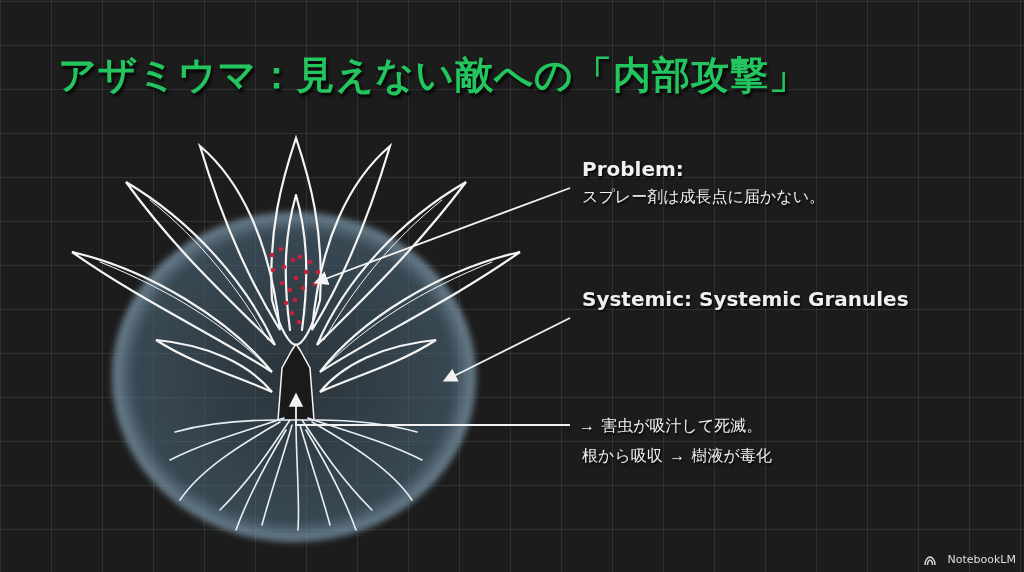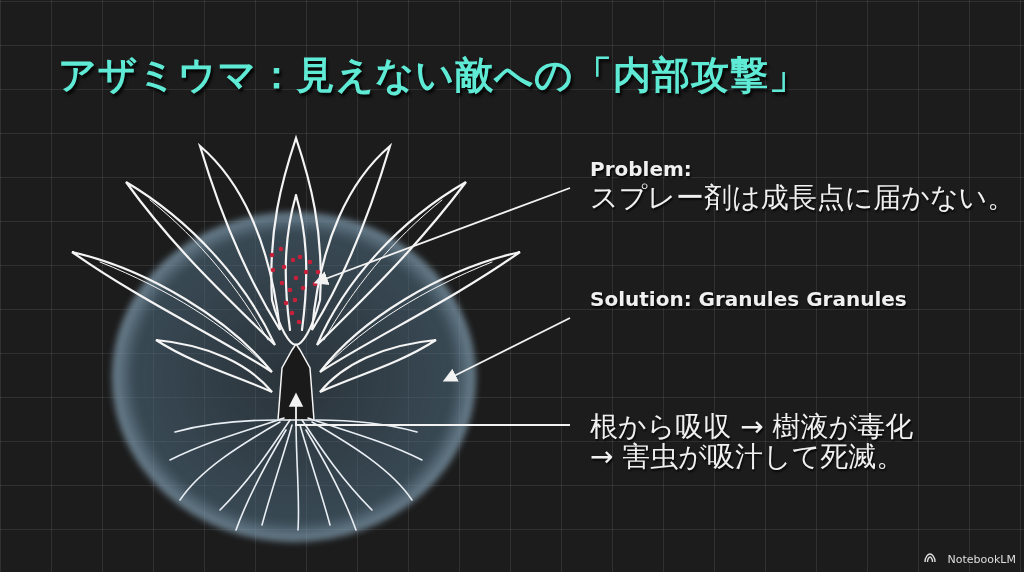--- a/index.html
+++ b/index.html
@@ -9,7 +9,7 @@
       linear-gradient(to right, rgba(255,255,255,0.09) 1px, transparent 1px),
       linear-gradient(to bottom, rgba(255,255,255,0.09) 1px, transparent 1px);
     background-size:51px 44px;background-position:0px 1px;}
-  .title{position:absolute;left:58px;top:50px;font-size:38px;font-weight:bold;letter-spacing:1px;color:#5eead4;text-shadow:2px 3px 3px rgba(0,0,0,0.85);white-space:nowrap;}
+  .title{position:absolute;left:58px;top:50px;font-size:38px;font-weight:bold;letter-spacing:1px;color:#22c55e;text-shadow:2px 3px 3px rgba(0,0,0,0.85);white-space:nowrap;}
   .glow{position:absolute;left:112px;top:212px;width:364px;height:330px;border-radius:50%;
     background:radial-gradient(ellipse at center, rgba(70,95,115,0.35) 0%, rgba(80,110,130,0.55) 62%, rgba(170,200,220,0.9) 78%, rgba(130,165,190,0.35) 88%, rgba(0,0,0,0) 100%);
     filter:blur(3px);}

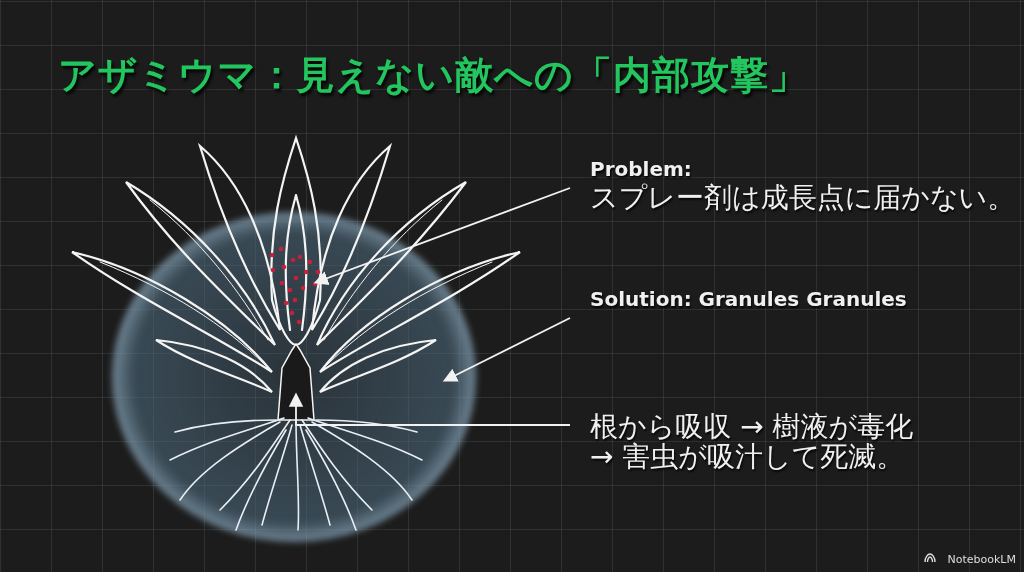--- a/index.html
+++ b/index.html
@@ -14,7 +14,7 @@
     background:radial-gradient(ellipse at center, rgba(70,95,115,0.35) 0%, rgba(80,110,130,0.55) 62%, rgba(170,200,220,0.9) 78%, rgba(130,165,190,0.35) 88%, rgba(0,0,0,0) 100%);
     filter:blur(3px);}
   .plant{position:absolute;left:0;top:0;}
-  .label-block{position:absolute;left:582px;color:#f0f0f0;text-shadow:1px 2px 2px rgba(0,0,0,0.8);margin-left:8px;}
+  .label-block{position:absolute;left:582px;color:#f0f0f0;text-shadow:1px 2px 2px rgba(0,0,0,0.8);}
   .label-block .head{font-size:20px;font-weight:bold;line-height:28px;white-space:nowrap;}
   .label-block .body{font-size:28px;line-height:30px;white-space:nowrap;}
   .b1{top:155px;} .b2{top:285px;} .b3{top:412px;}

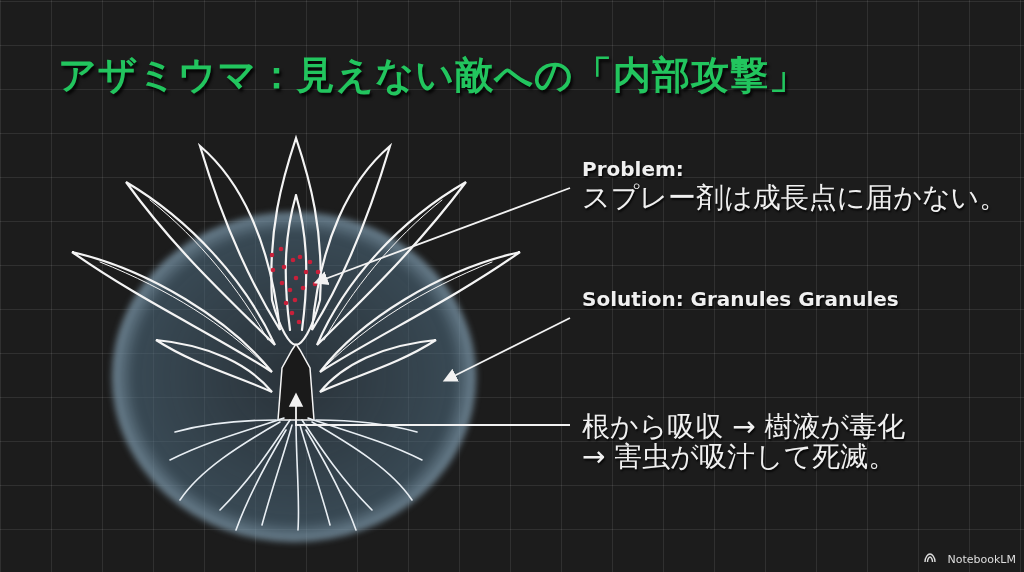--- a/index.html
+++ b/index.html
@@ -16,7 +16,7 @@
   .plant{position:absolute;left:0;top:0;}
   .label-block{position:absolute;left:582px;color:#f0f0f0;text-shadow:1px 2px 2px rgba(0,0,0,0.8);}
   .label-block .head{font-size:20px;font-weight:bold;line-height:28px;white-space:nowrap;}
-  .label-block .body{font-size:28px;line-height:30px;white-space:nowrap;}
+  .label-block .body{font-size:16px;line-height:30px;white-space:nowrap;font-family:Liberation Mono, monospace;}
   .b1{top:155px;} .b2{top:285px;} .b3{top:412px;}
   .badge{position:absolute;right:8px;bottom:6px;font-size:11px;color:#ddd;display:flex;align-items:flex-start;gap:12px;}
 </style>

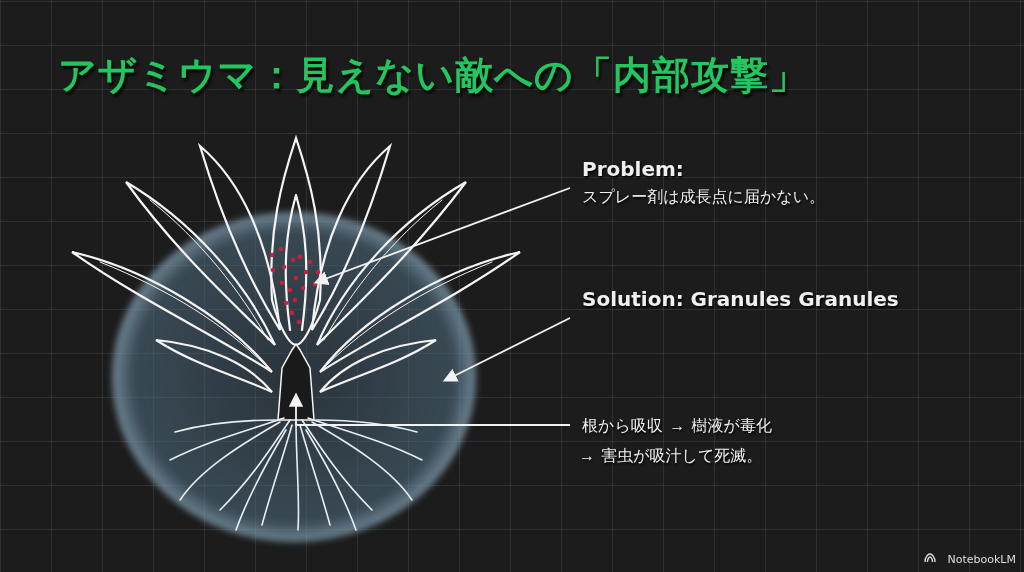--- a/index.html
+++ b/index.html
@@ -107,7 +107,7 @@
 </div>
 
 <div class="label-block b2">
-  <div class="head">Solution: Granules Granules</div>
+  <div class="head">Systemic: Systemic Granules</div>
 </div>
 
 <div class="label-block b3">

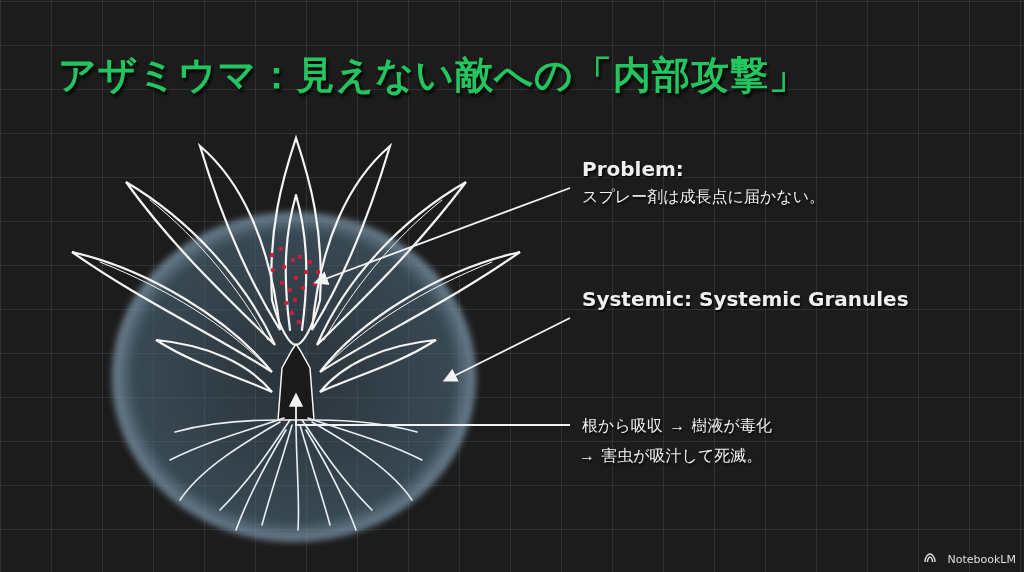--- a/index.html
+++ b/index.html
@@ -111,8 +111,8 @@
 </div>
 
 <div class="label-block b3">
+  <div class="body">→ 害虫が吸汁して死滅。</div>
   <div class="body">根から吸収 → 樹液が毒化</div>
-  <div class="body">→ 害虫が吸汁して死滅。</div>
 </div>
 
 <div class="badge">

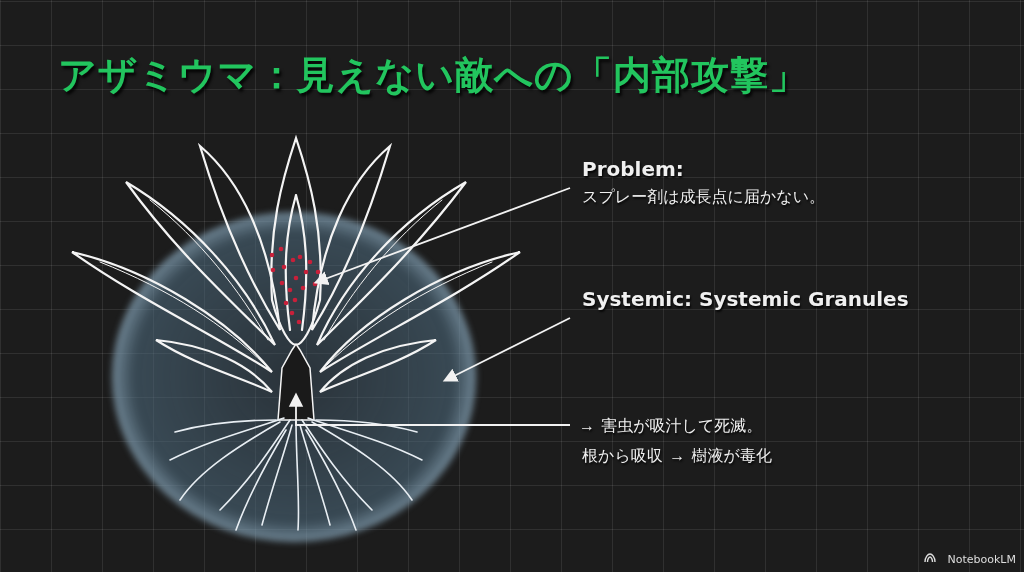--- a/index.html
+++ b/index.html
@@ -18,7 +18,7 @@
   .label-block .head{font-size:20px;font-weight:bold;line-height:28px;white-space:nowrap;}
   .label-block .body{font-size:16px;line-height:30px;white-space:nowrap;font-family:Liberation Mono, monospace;}
   .b1{top:155px;} .b2{top:285px;} .b3{top:412px;}
-  .badge{position:absolute;right:8px;bottom:6px;font-size:11px;color:#ddd;display:flex;align-items:flex-start;gap:12px;}
+  .badge{position:absolute;right:8px;bottom:6px;font-size:11px;color:#ddd;display:flex;align-items:flex-end;gap:12px;}
 </style>
 </head>
 <body>

